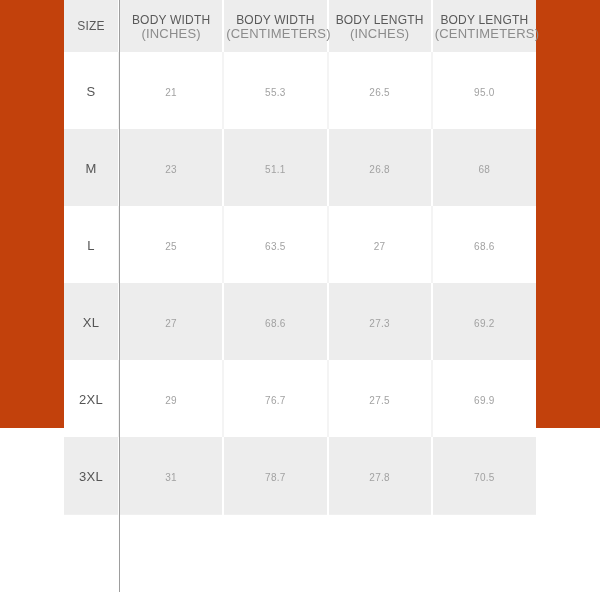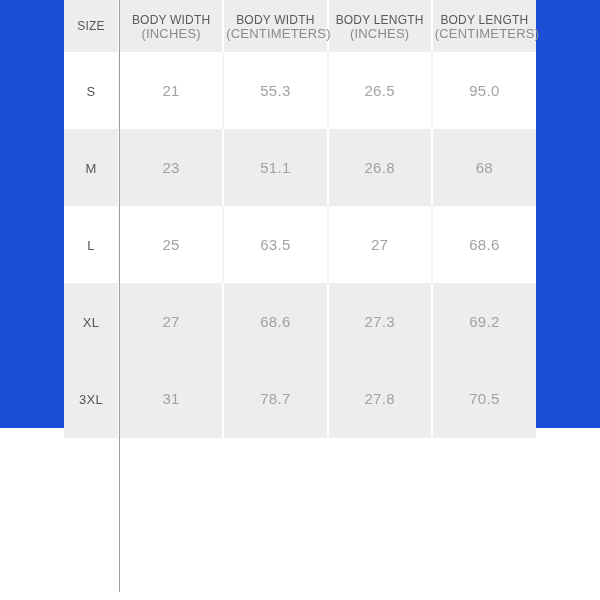--- a/index.html
+++ b/index.html
@@ -20,7 +20,7 @@
     position: relative;
     width: 600px;
     height: 428px;
-    background: #1d4ed8;
+    background: #c2410c;
   }
 
   

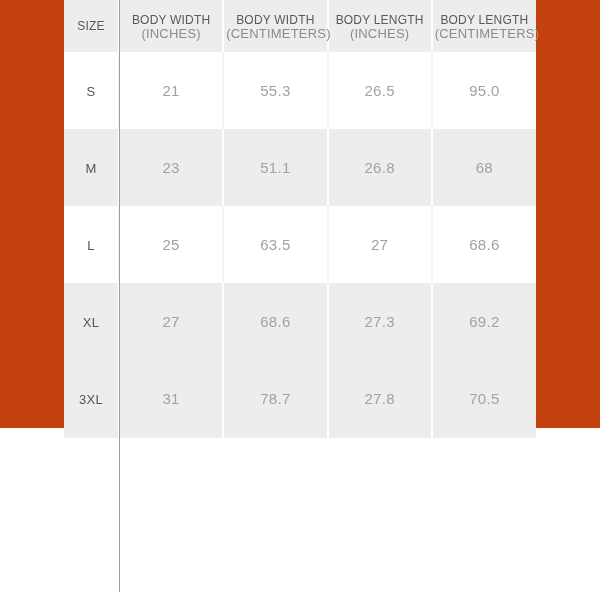--- a/index.html
+++ b/index.html
@@ -95,7 +95,7 @@
     letter-spacing: 0.3px;
   }
   .cell-value {
-    font-size: 15px;
+    font-size: 10px;
     color: #a2a2a2;
     letter-spacing: 0.3px;
   }

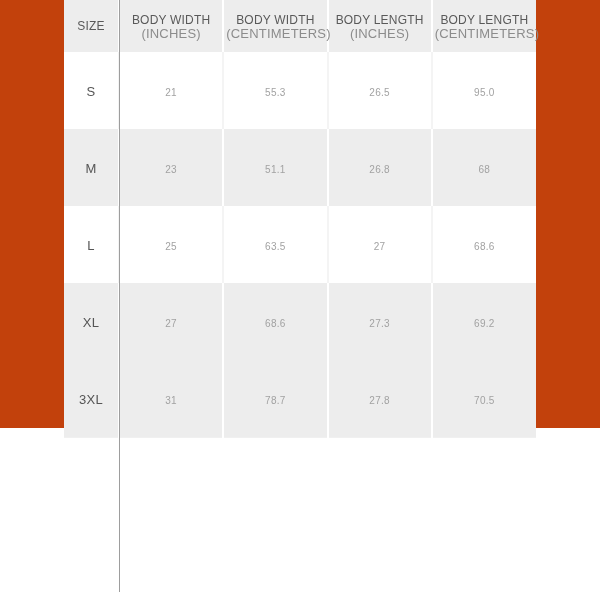--- a/index.html
+++ b/index.html
@@ -177,6 +177,13 @@
           <td><span class="cell-value">27.3</span></td>
           <td><span class="cell-value">69.2</span></td>
         </tr>
+        <tr class="row-plain">
+          <td><span class="cell-size">2XL</span></td>
+          <td><span class="cell-value">29</span></td>
+          <td><span class="cell-value">76.7</span></td>
+          <td><span class="cell-value">27.5</span></td>
+          <td><span class="cell-value">69.9</span></td>
+        </tr>
         <tr class="row-shaded">
           <td><span class="cell-size">3XL</span></td>
           <td><span class="cell-value">31</span></td>

